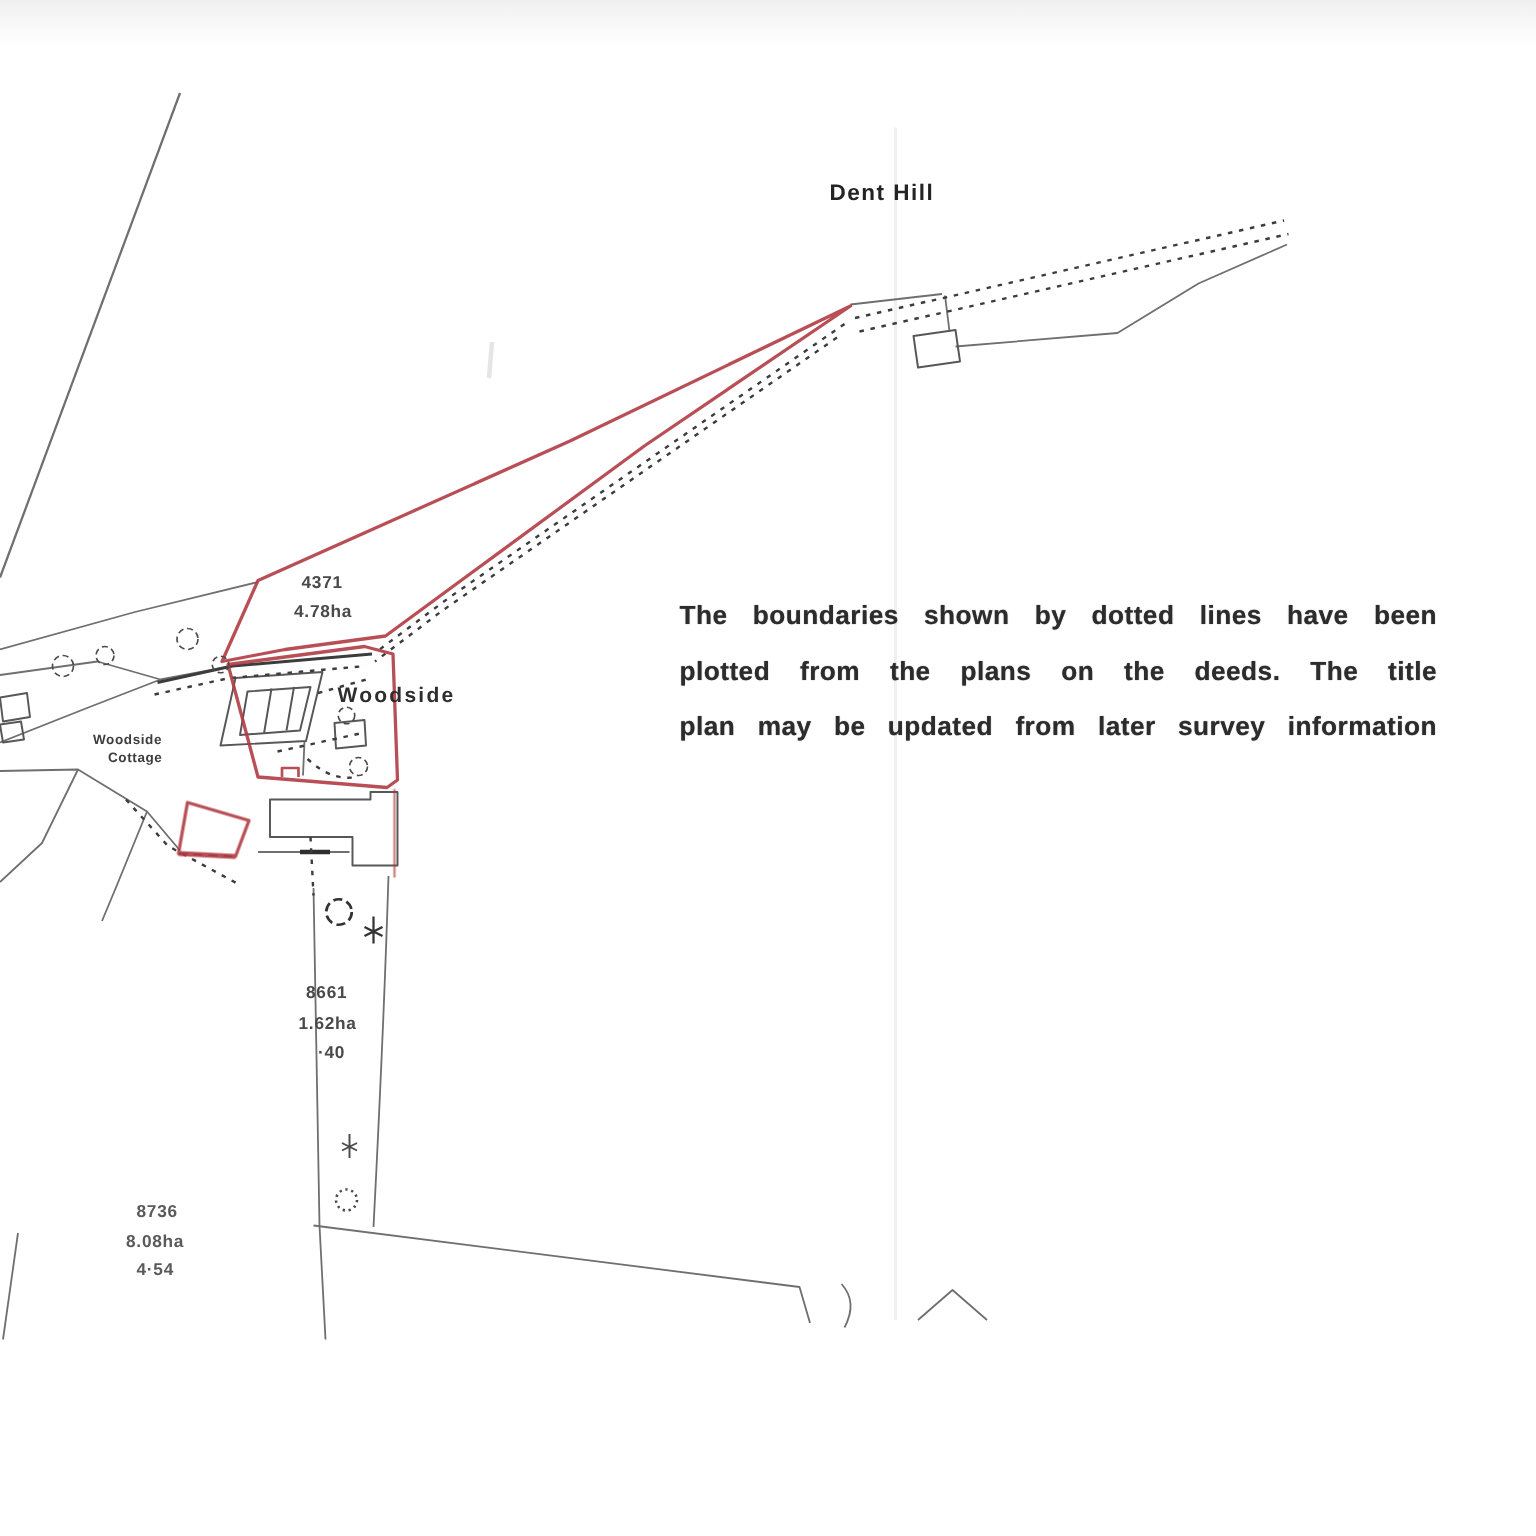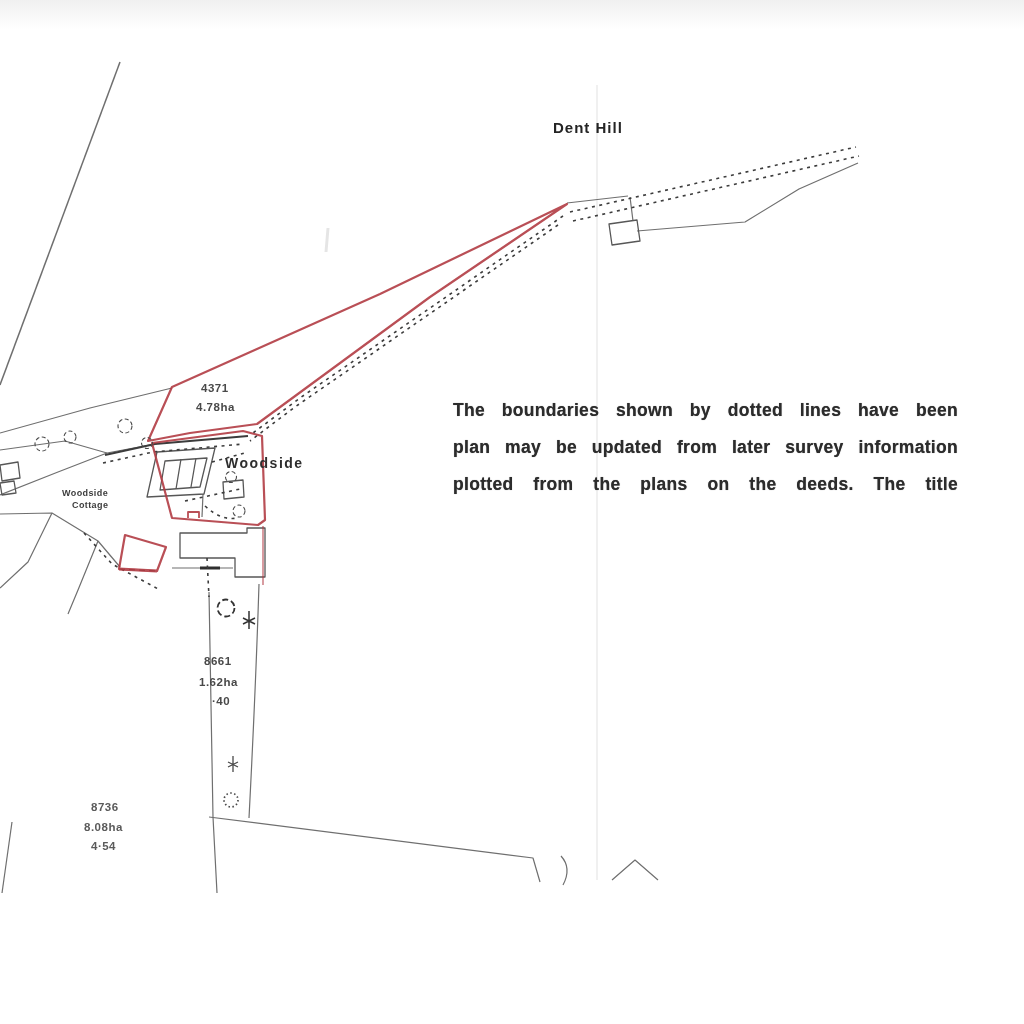--- a/index.html
+++ b/index.html
@@ -126,8 +126,8 @@
 
   <div class="note">
     <div class="note-line">The boundaries shown by dotted lines have been</div>
+    <div class="note-line">plotted from the plans on the deeds.  The title</div>
     <div class="note-line">plan may be updated from later survey information</div>
-    <div class="note-line">plotted from the plans on the deeds.  The title</div>
   </div>
 </div>
 

